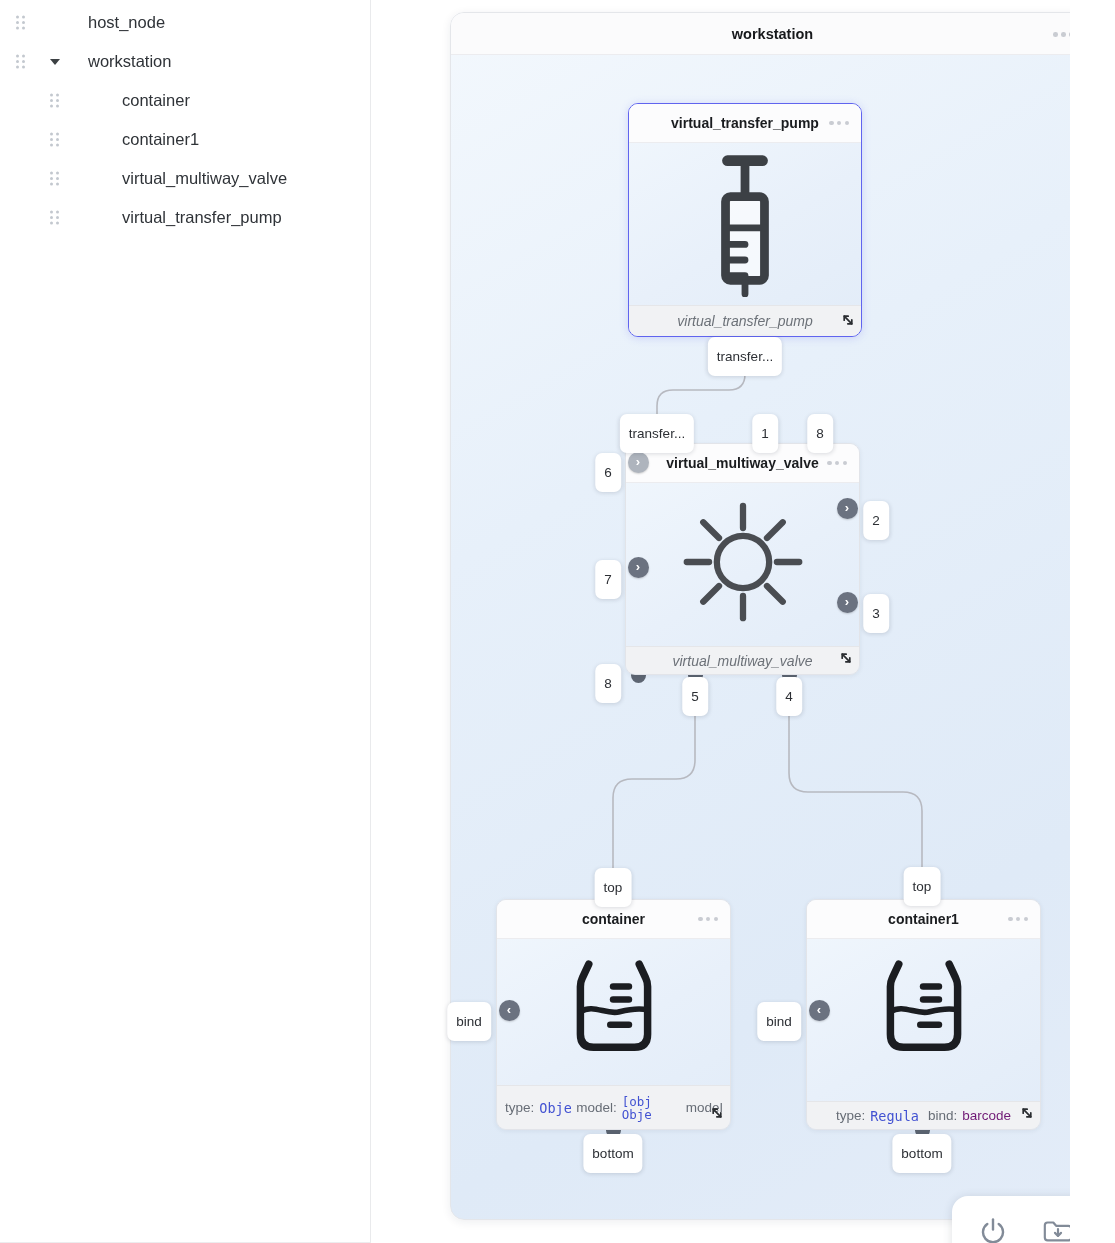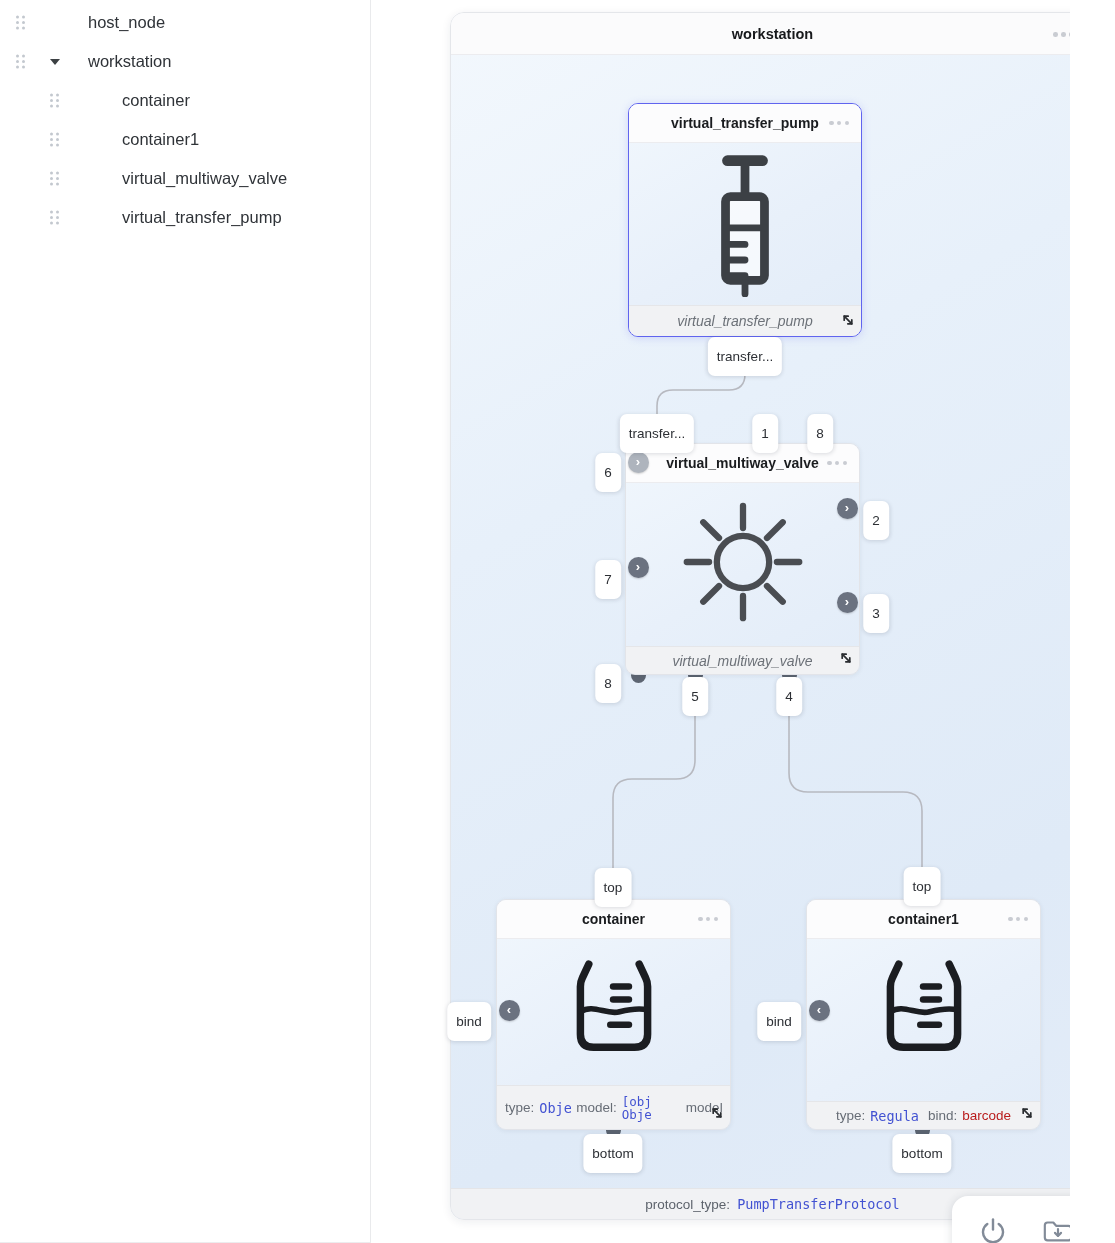--- a/index.html
+++ b/index.html
@@ -78,7 +78,7 @@
   .prop-mono  { font-size:13.5px; color:#4252d2; font-family:"DejaVu Sans Mono", monospace; }
   .prop-clip  { display:inline-block; overflow:hidden; }
   .prop-stack { display:flex; flex-direction:column; line-height:13px; font-size:12.5px; }
-  .prop-dark  { font-size:13.5px; color:#b91c1c; }
+  .prop-dark  { font-size:13.5px; color:#701a75; }
 
   
   .h-edge { 

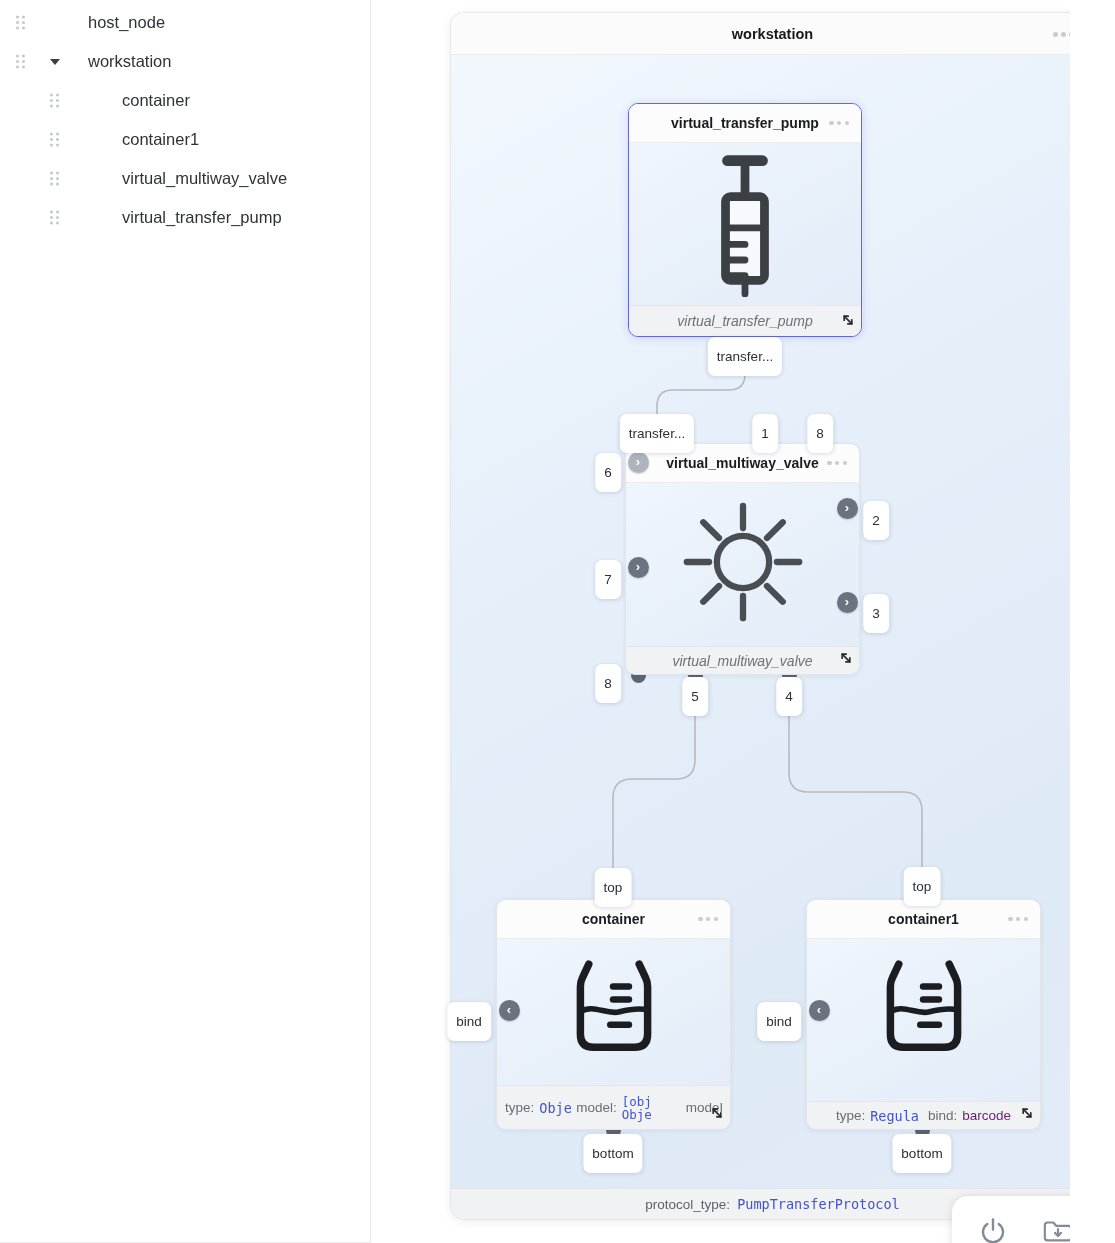--- a/index.html
+++ b/index.html
@@ -219,10 +219,6 @@
           <i></i>
           <i></i>
         </span>
-    </div>
-    <div class="ws-footer">
-      <span class="proto-label">protocol_type:</span>
-      <span class="proto-value">PumpTransferProtocol</span>
     </div>
   </div>
 

